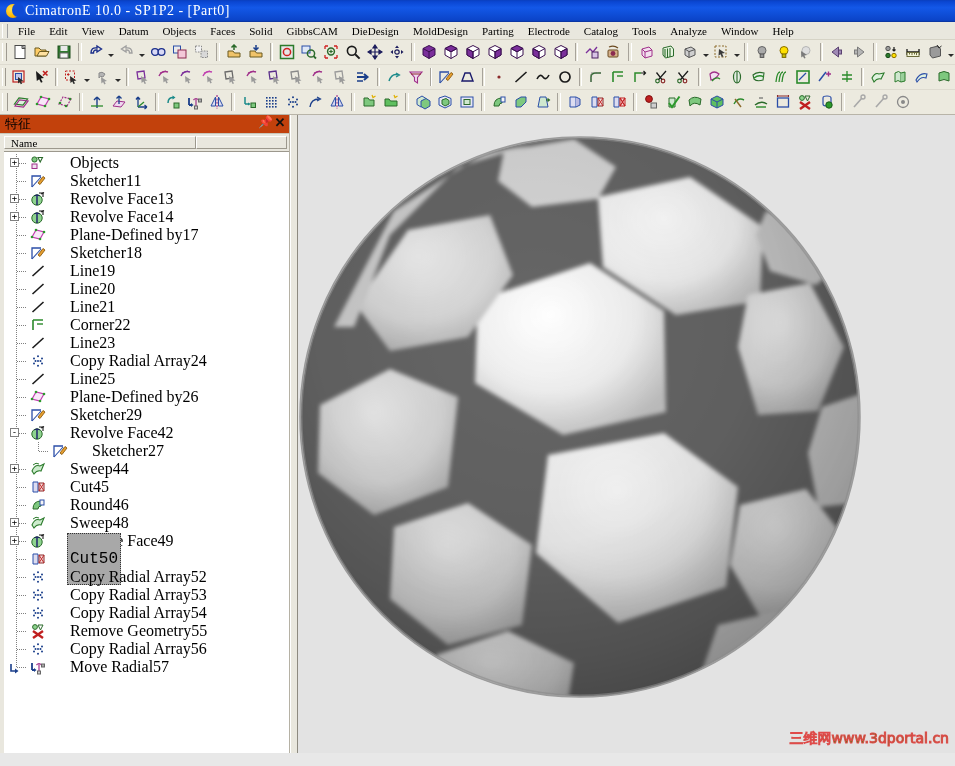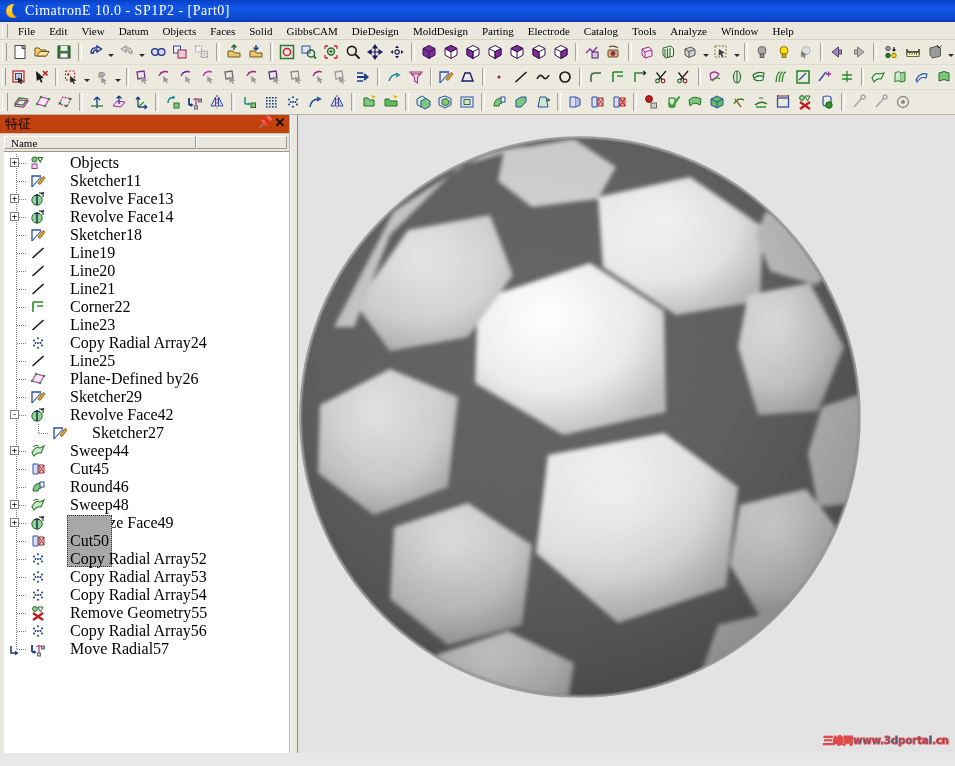--- a/index.html
+++ b/index.html
@@ -1048,6 +1048,22 @@
                 </svg>
               </div>
               <div class="tlabel">Revolve Face14</div>
+            </div>
+            <div class="trow">
+              <div class="indent">
+                <div class="vline"></div>
+                <div class="hline"></div>
+              </div>
+              <div class="ticon">
+                <svg class="ico" viewBox="0 0 16 16" xmlns="http://www.w3.org/2000/svg">
+                  <path d="M2 10 L6 3 L14 5 L10 12 Z" fill="#f8e8f8" stroke="#c040b0" stroke-width="1.2"></path>
+                  <circle cx="6" cy="3" r="1.3" fill="#2b9a2b"></circle>
+                  <circle cx="14" cy="5" r="1.3" fill="#2b9a2b"></circle>
+                  <circle cx="2" cy="10" r="1.3" fill="#2b9a2b"></circle>
+                  <circle cx="10" cy="12" r="1.3" fill="#2b9a2b"></circle>
+                </svg>
+              </div>
+              <div class="tlabel">Plane-Defined by17</div>
             </div>
             <div class="trow">
               <div class="indent">

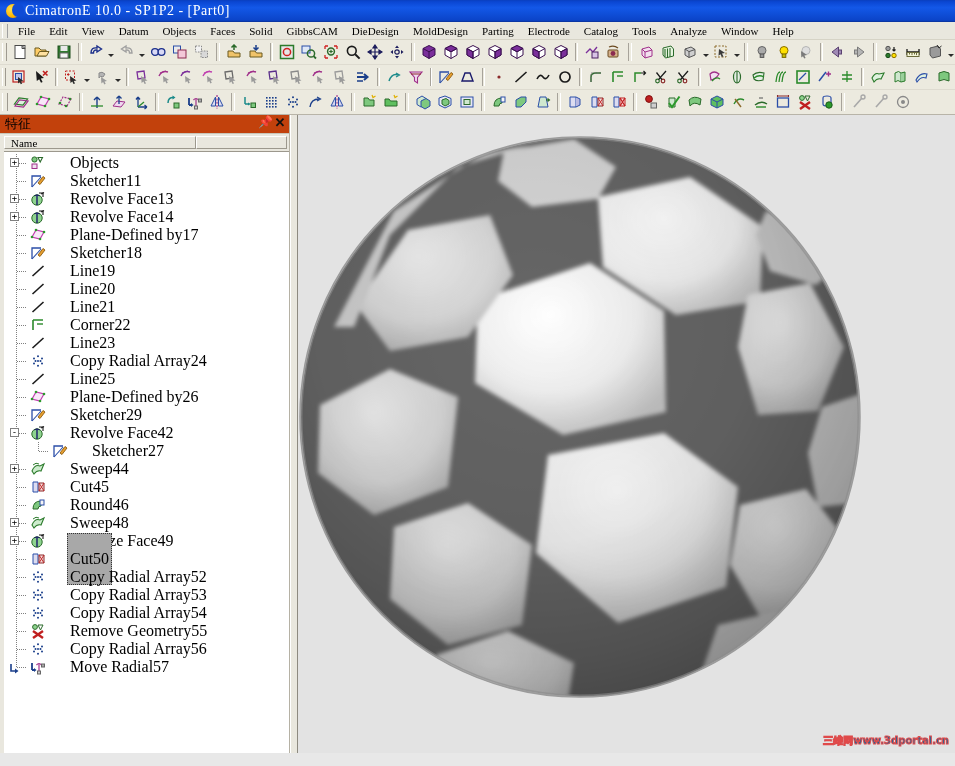--- a/index.html
+++ b/index.html
@@ -142,7 +142,7 @@
     margin-left:18px;
   }
   .trow.sel .tlabel{
-    background:#a8a8a8;border:1px dotted #333;padding:16px 2px;
+    background:#a8a8a8;border:1px dotted #333;padding:16px 2px;font-family:Liberation Mono, monospace;
   }
   .trow.sel{}
 

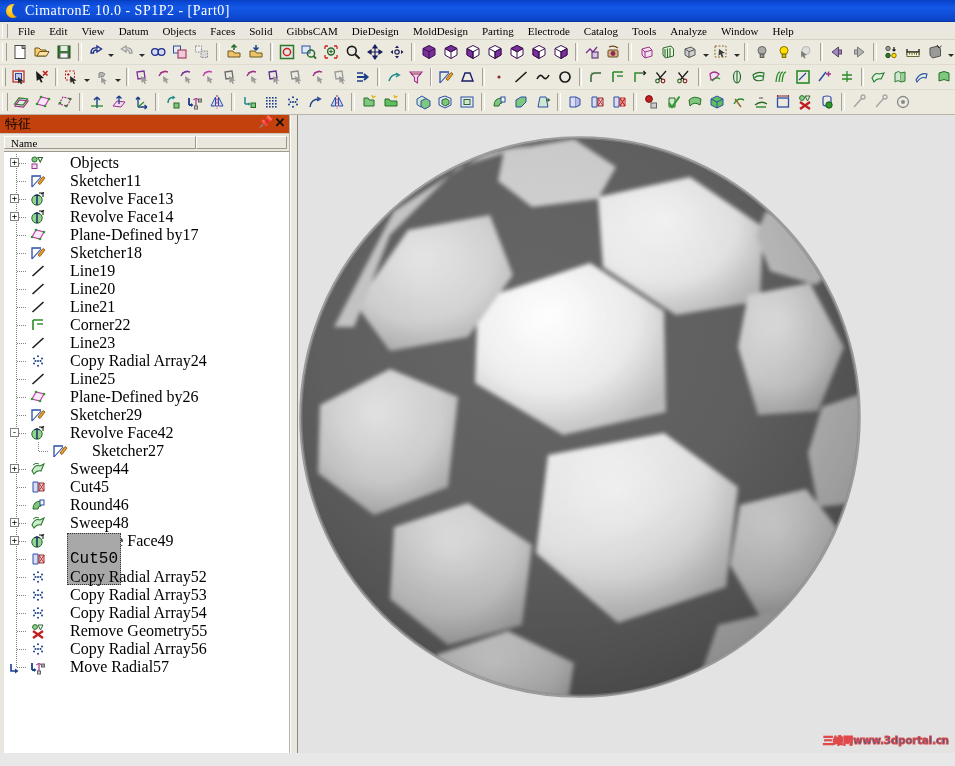--- a/index.html
+++ b/index.html
@@ -154,7 +154,7 @@
   }
   .watermark{
     position:absolute;right:6px;bottom:5px;
-    font-size:10px;font-weight:bold;color:#0369a1;
+    font-size:14px;font-weight:normal;color:#4d7c0f;
     -webkit-text-stroke:1px #e04a4a;
     font-family:"DejaVu Sans", sans-serif;
     letter-spacing:0px;white-space:nowrap;

